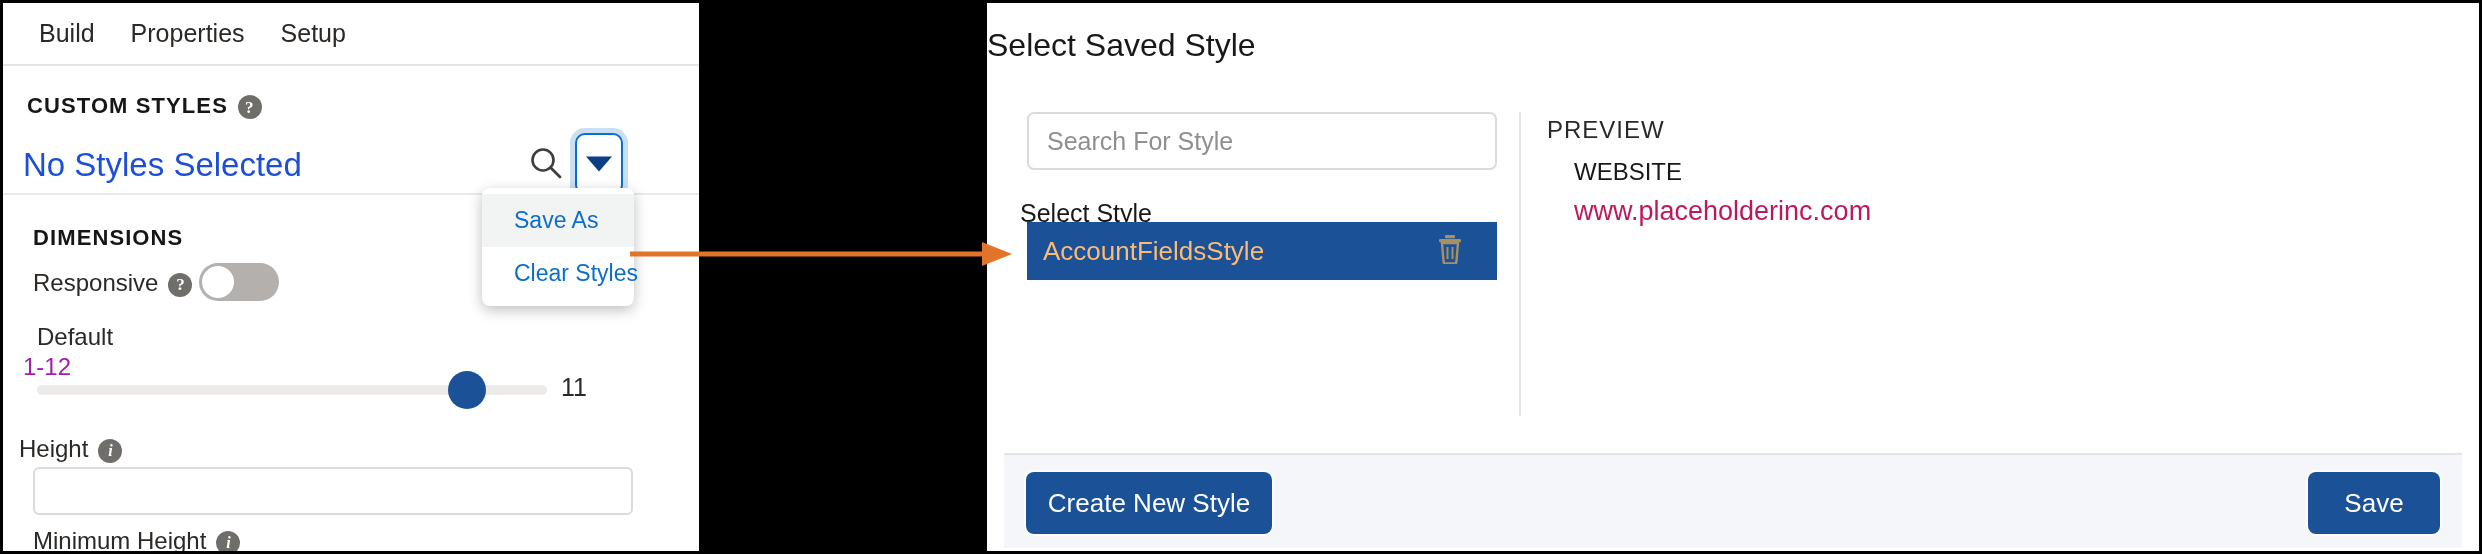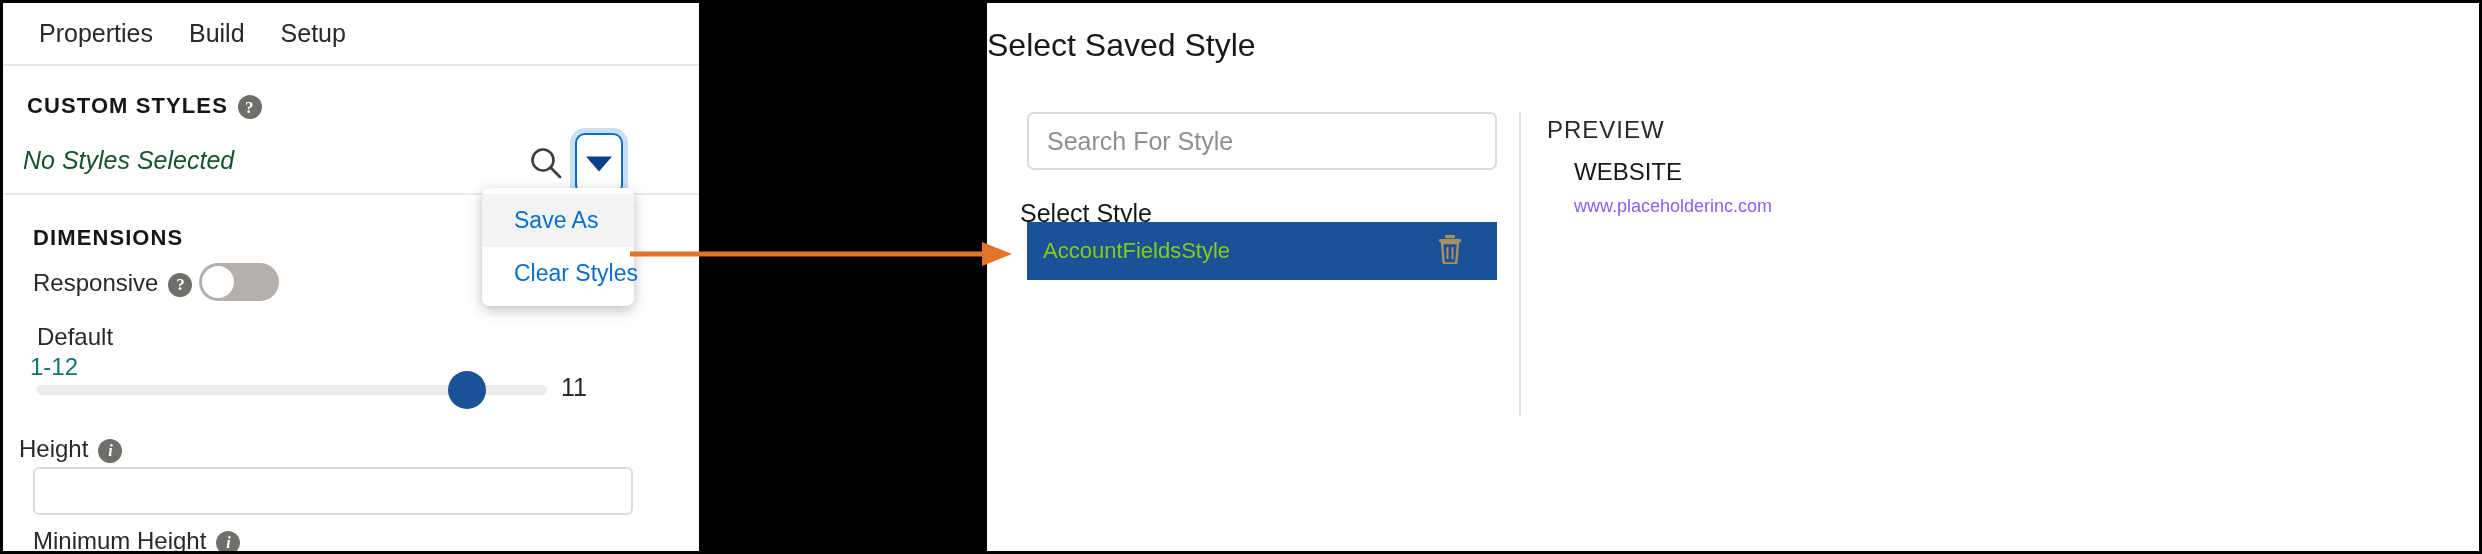--- a/index.html
+++ b/index.html
@@ -440,10 +440,10 @@
 
     <div class="tabbar">
       <div class="tab">
+        <span>Build</span>
+      </div>
+      <div class="tab">
         <span>Properties</span>
-      </div>
-      <div class="tab">
-        <span>Build</span>
       </div>
       <div class="tab">
         <span>Setup</span>

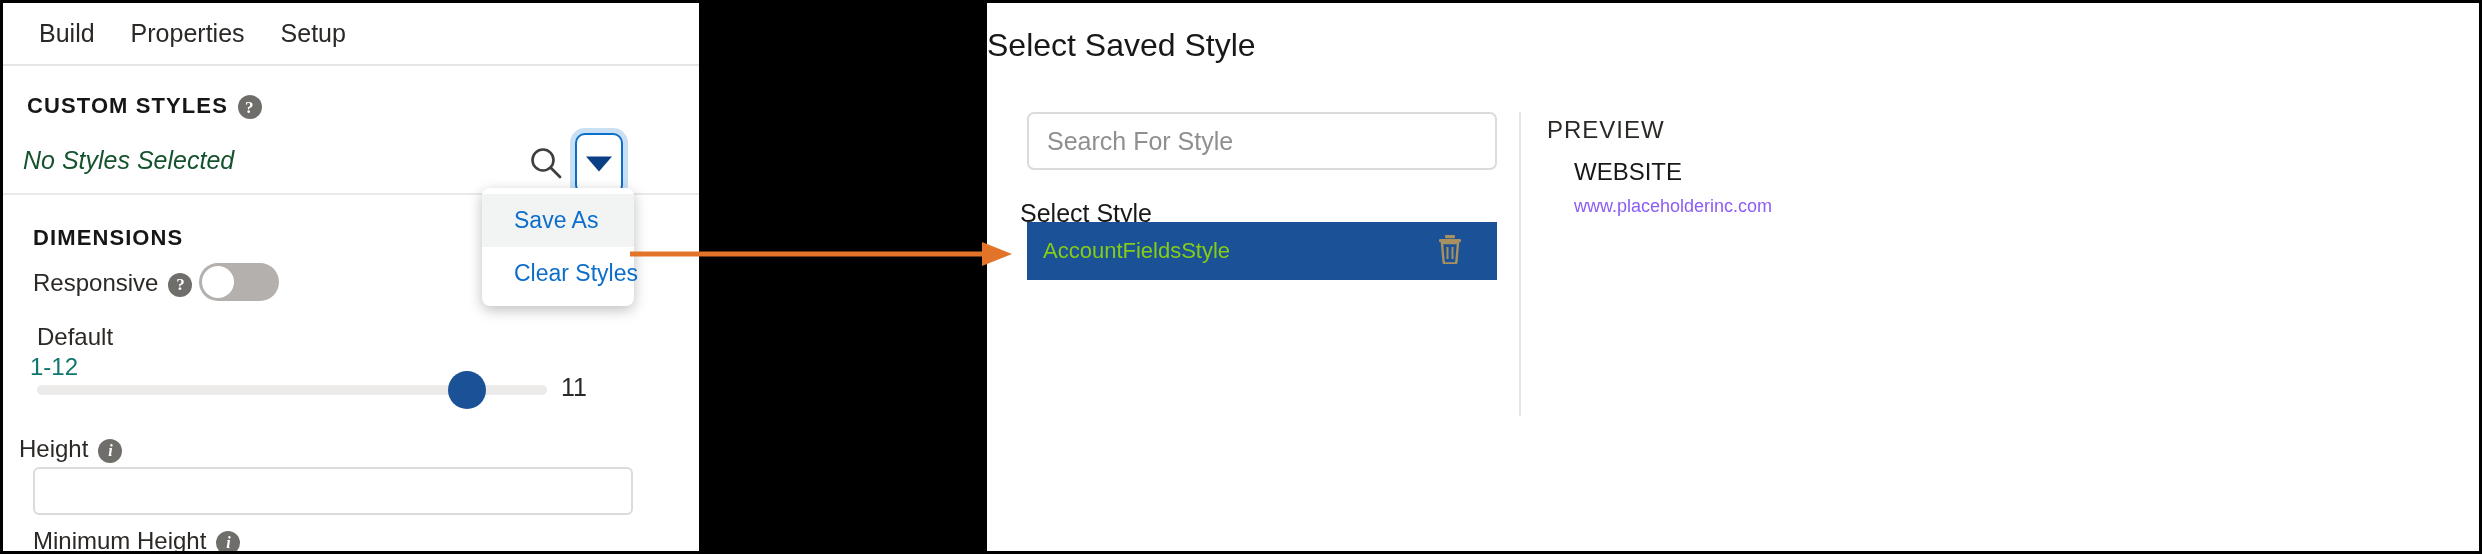--- a/index.html
+++ b/index.html
@@ -116,9 +116,8 @@
     position: absolute;
     left: 20px;
     top: 18px;
-    font-size: 25px;
-    color: #14532d;
-    font-style: italic;
+    font-size: 33px;
+    color: #1d4ed8;
   }
   #search-icon-btn {
     position: absolute;

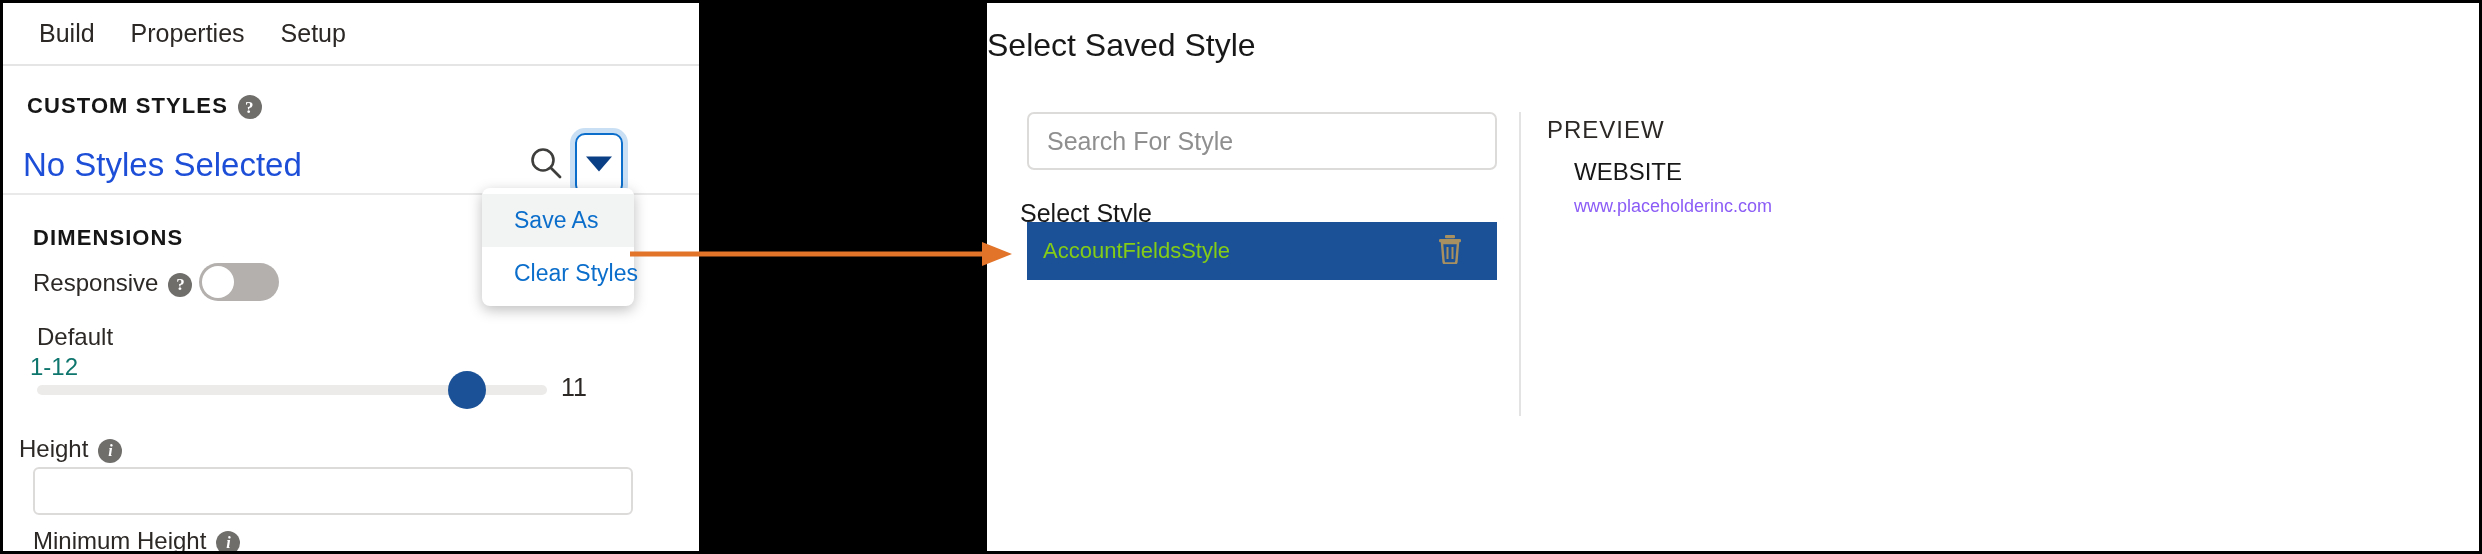--- a/index.html
+++ b/index.html
@@ -390,8 +390,8 @@
     position: absolute;
     left: 570px;
     top: 102px;
-    font-size: 18px;
-    color: #8b5cf6;
+    font-size: 27px;
+    color: #be185d;
     text-decoration: none;
     cursor: pointer;
   }

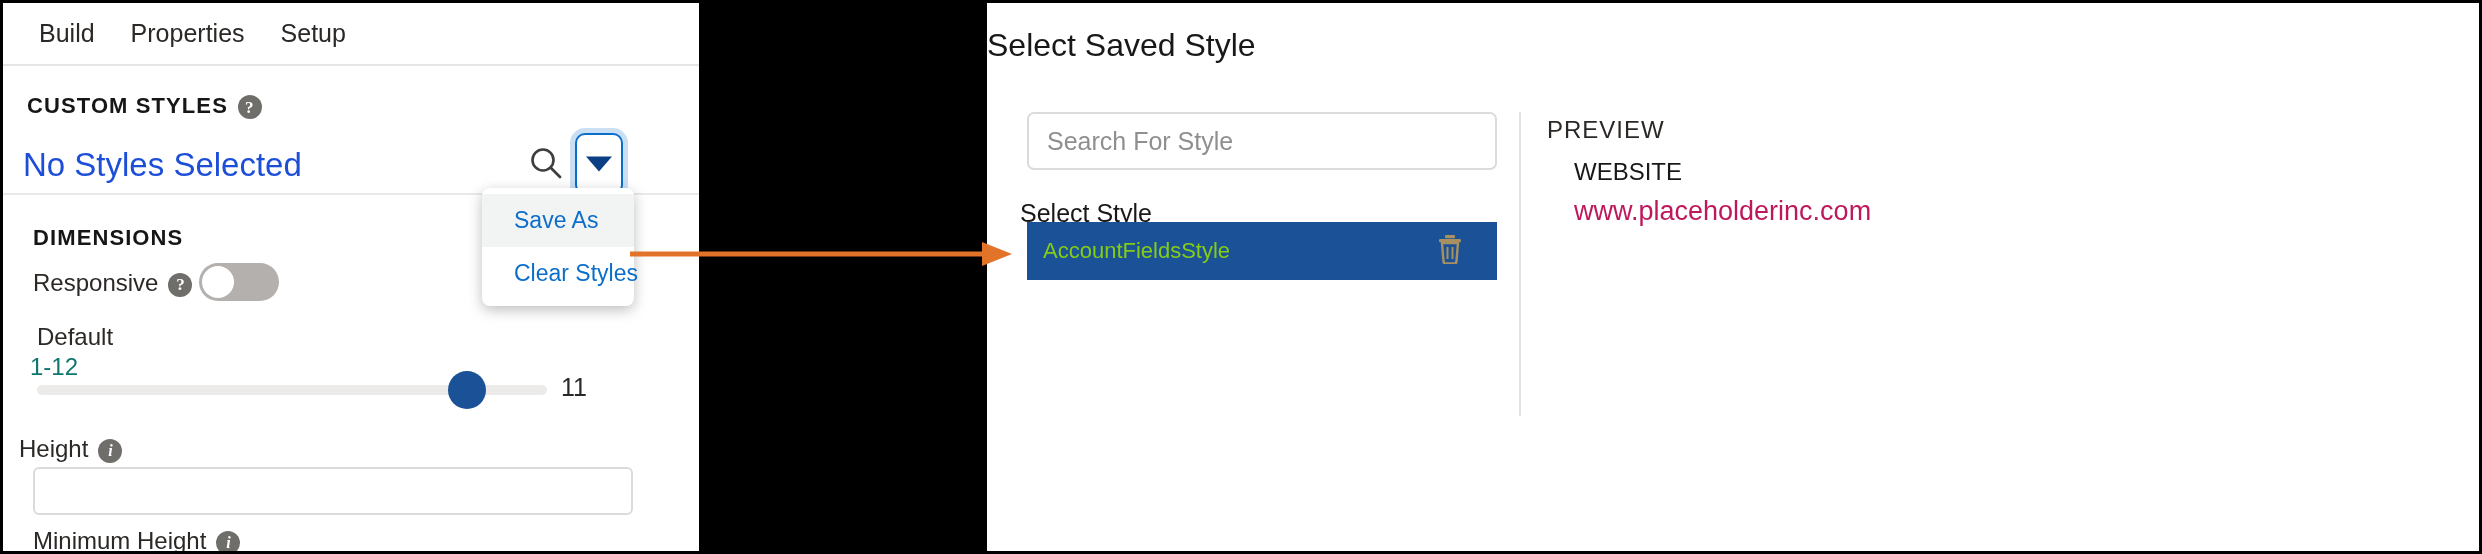--- a/index.html
+++ b/index.html
@@ -350,8 +350,8 @@
     cursor: pointer;
   }
   .style-row .name {
-    color: #84cc16;
-    font-size: 22px;
+    color: #fdba74;
+    font-size: 26px;
     margin-left: 16px;
   }
   .style-row .trash {

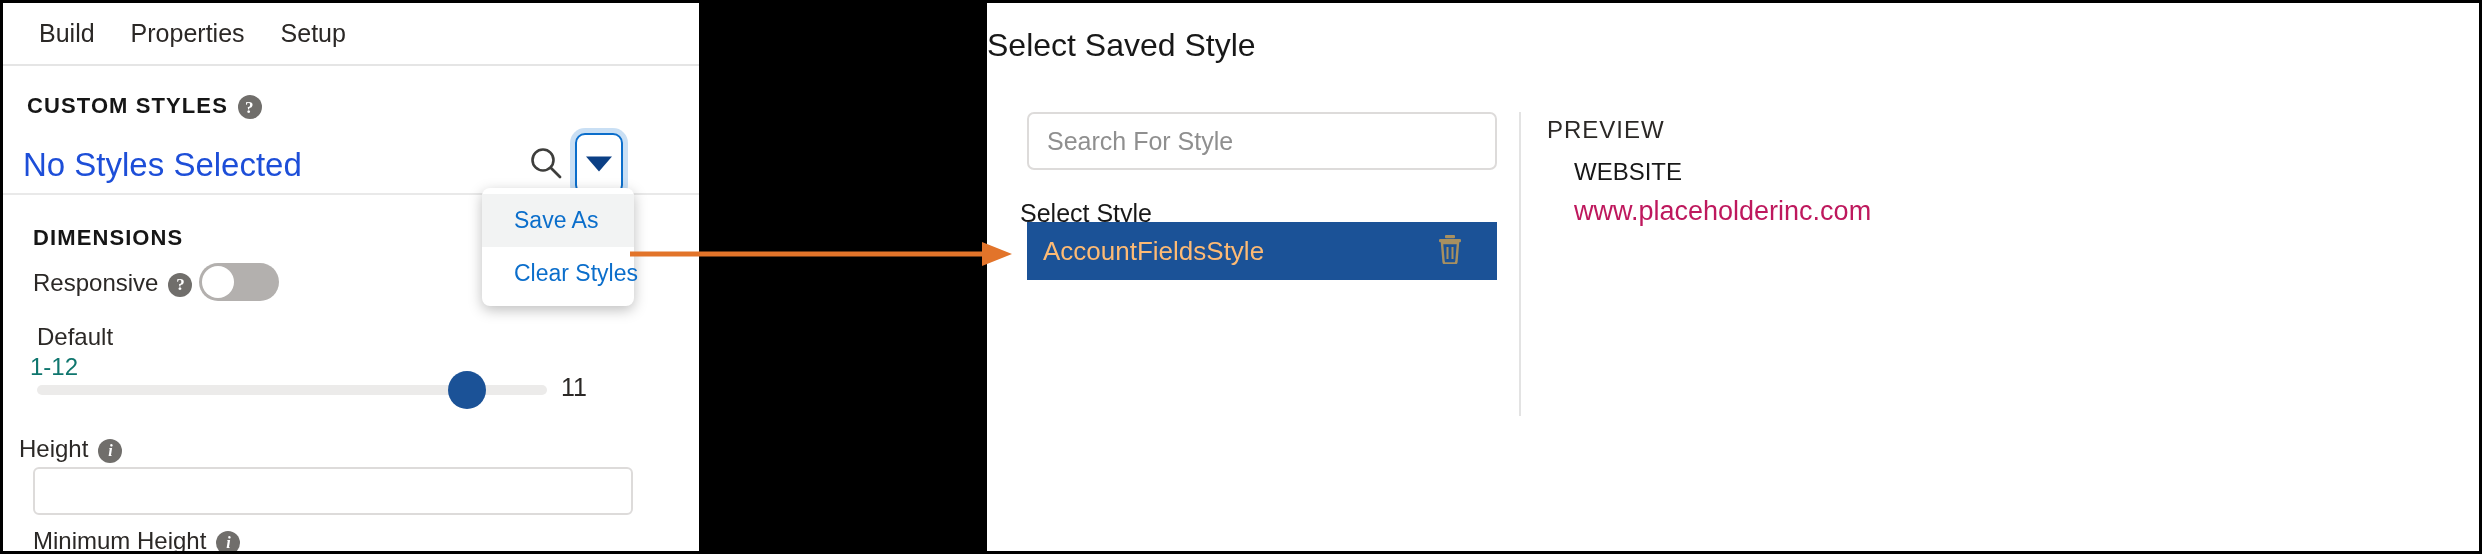--- a/index.html
+++ b/index.html
@@ -209,7 +209,7 @@
   }
 
   #default-label { position: absolute; left: 34px; top: 320px; font-size: 24px; color: #2b2826; }
-  #range-label   { position: absolute; left: 27px; top: 350px; font-size: 24px; color: #0f766e; }
+  #range-label   { position: absolute; left: 20px; top: 350px; font-size: 24px; color: #a21caf; }
 
   
   #slider-track {

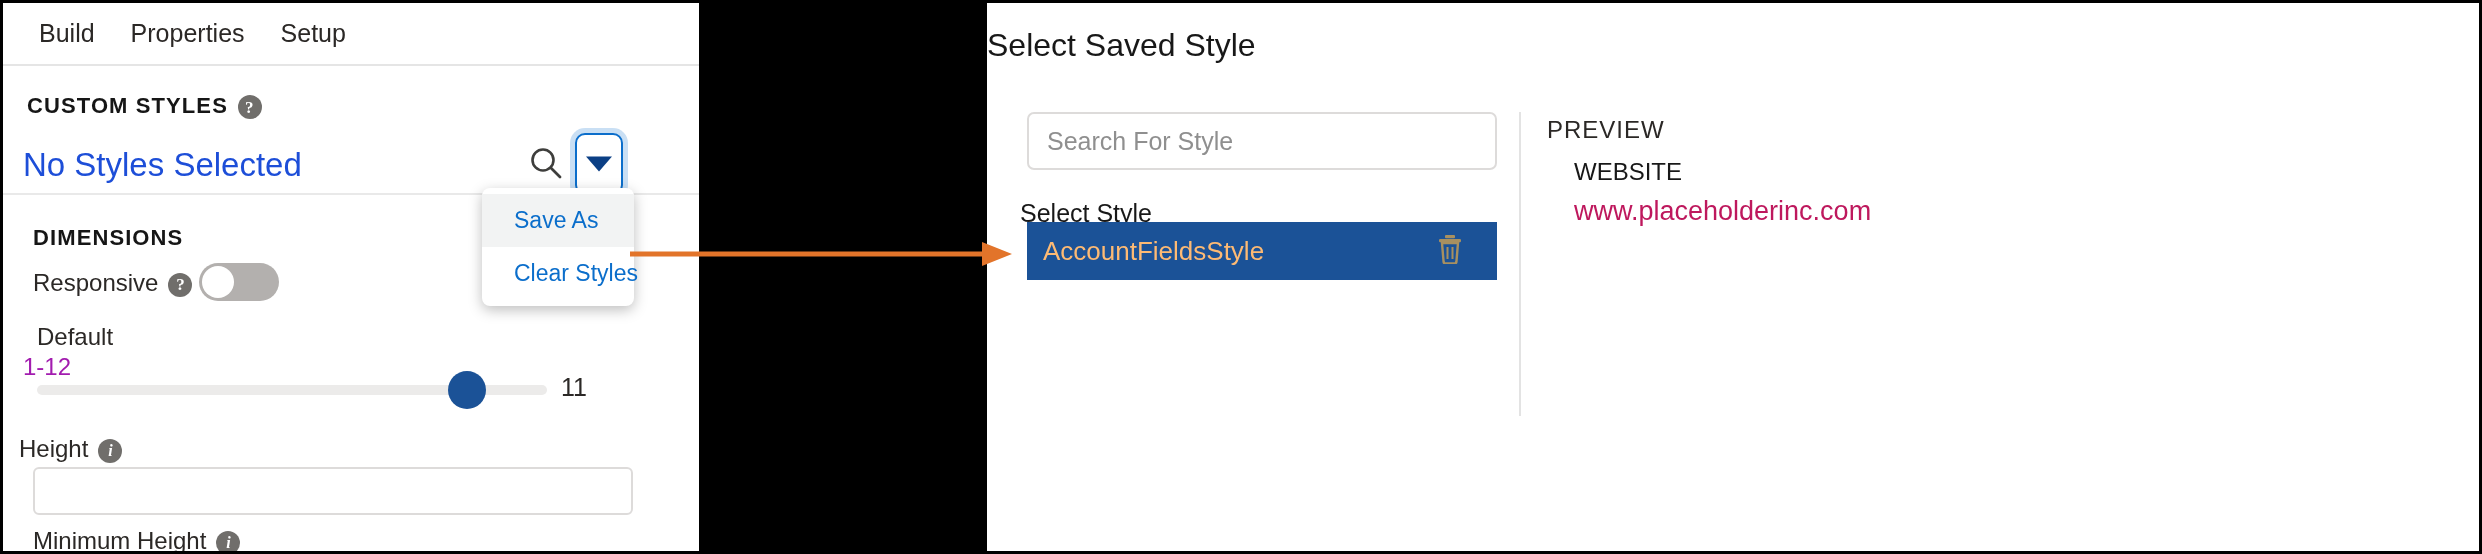--- a/index.html
+++ b/index.html
@@ -552,6 +552,10 @@
       </div>
     </div>
 
+    <div id="modal-footer">
+      <button class="btn" id="create-new-style-button">Create New Style</button>
+      <button class="btn" id="save-button">Save</button>
+    </div>
   </div>
 
 </div>

